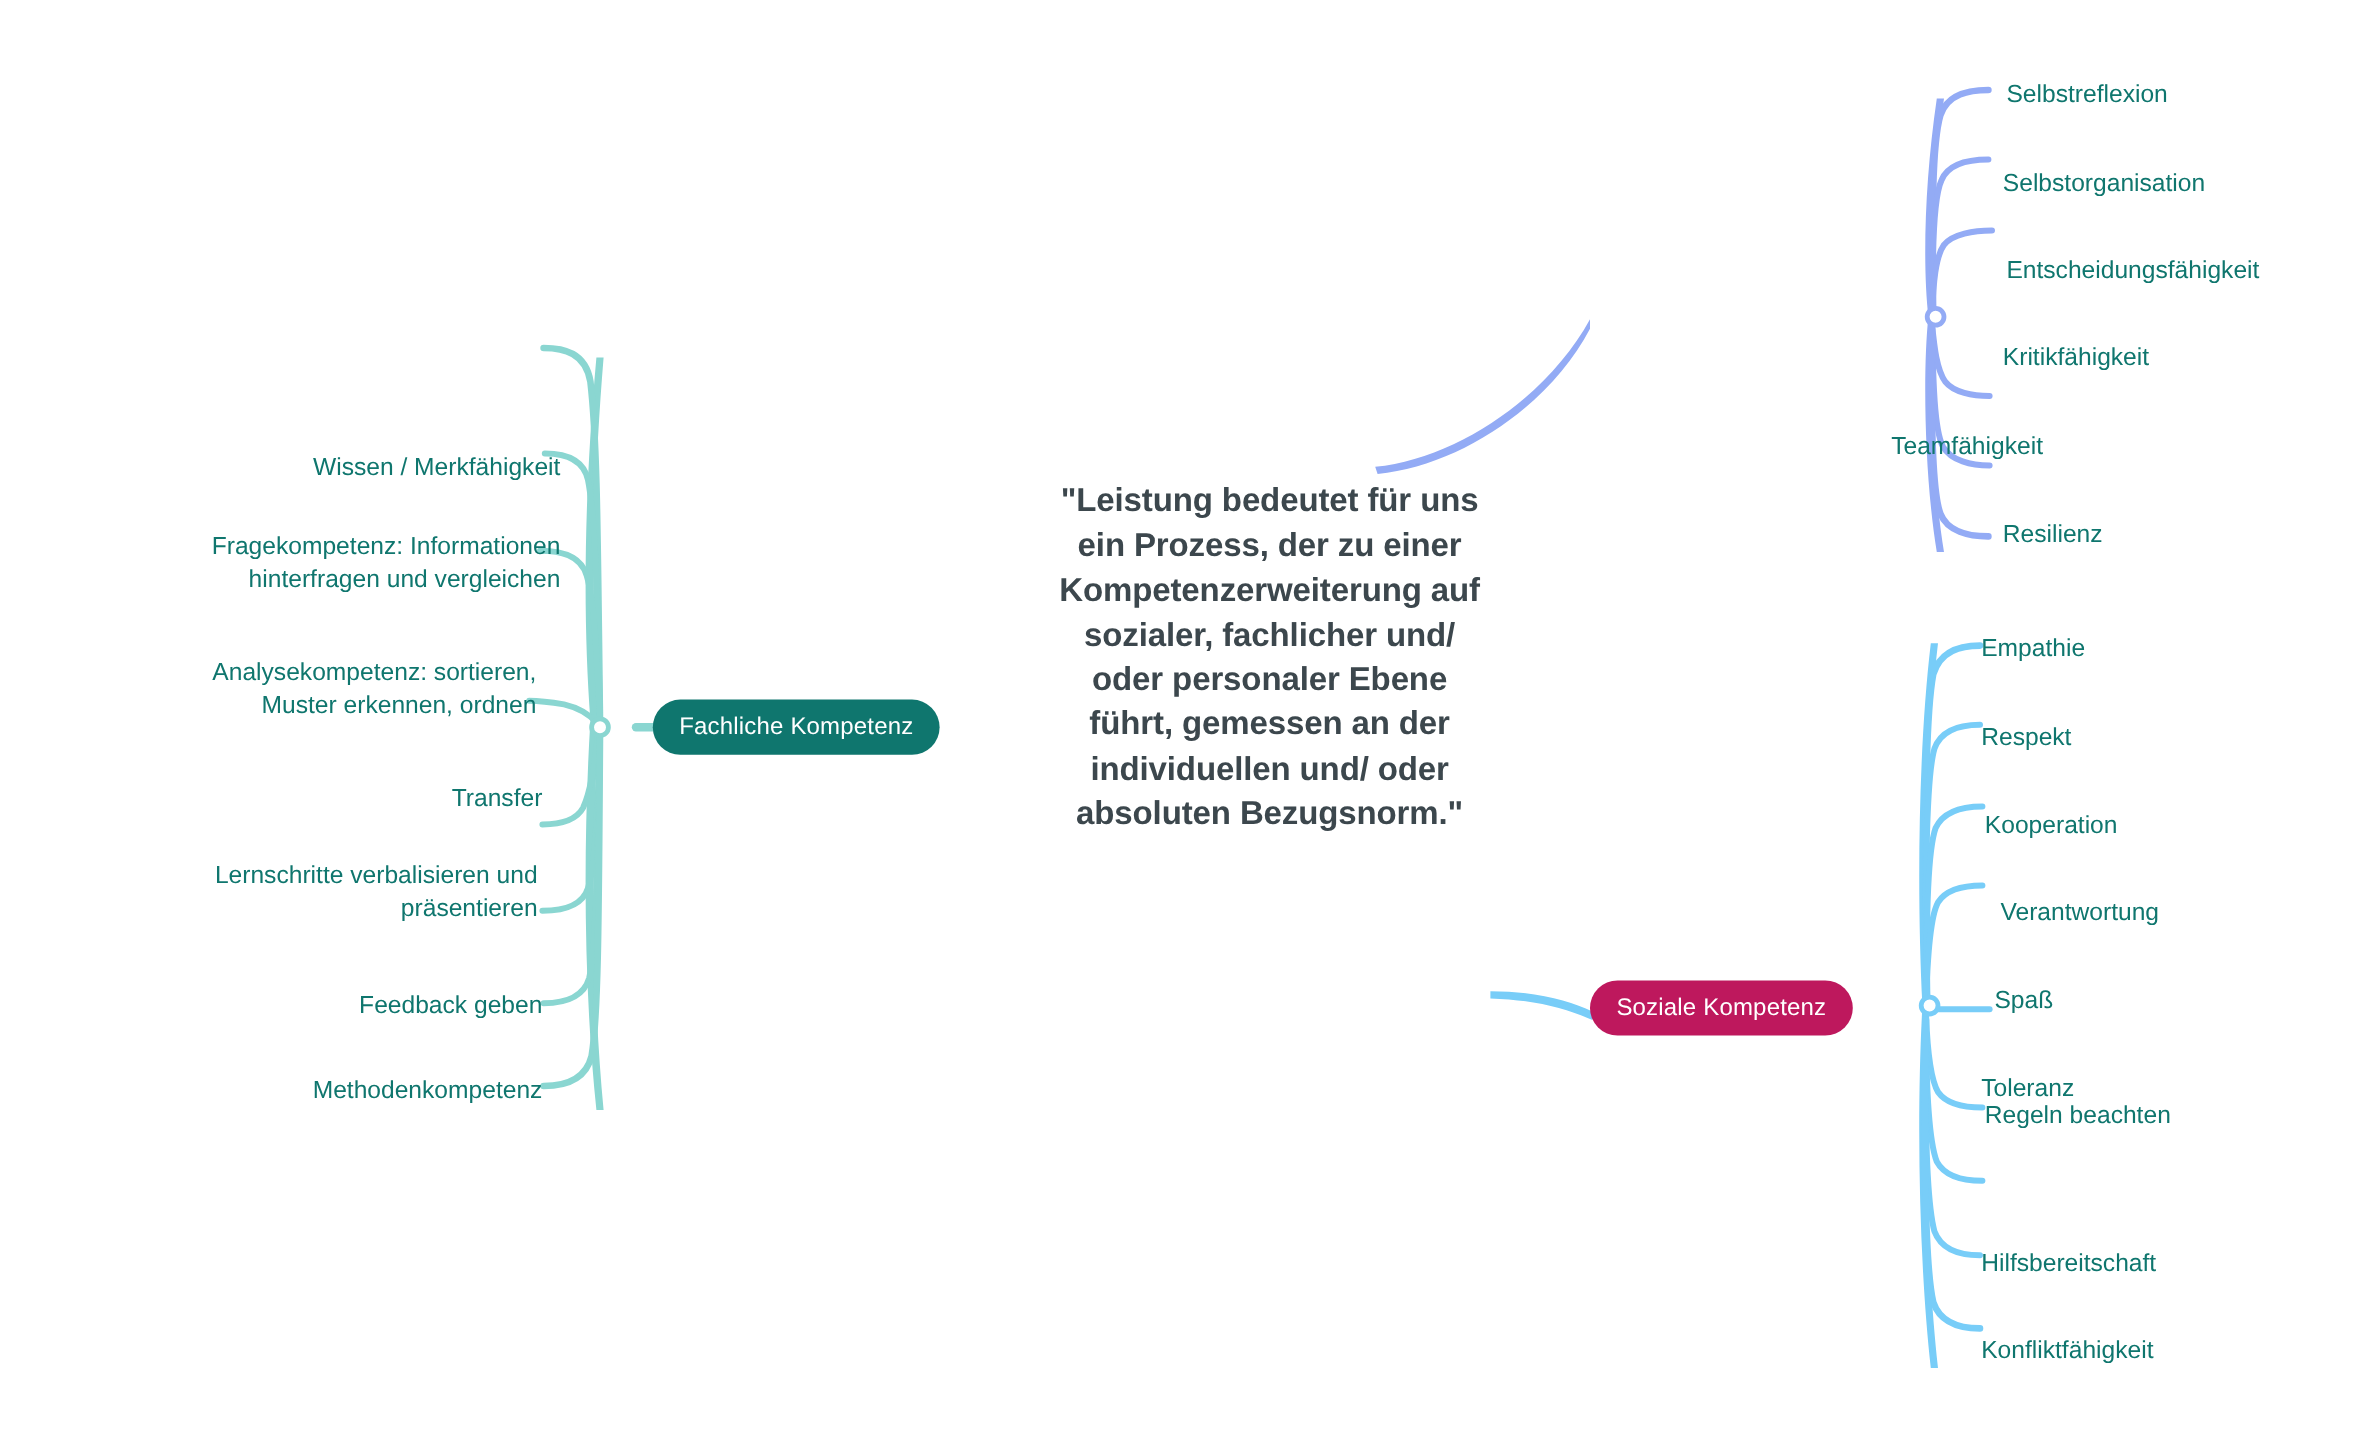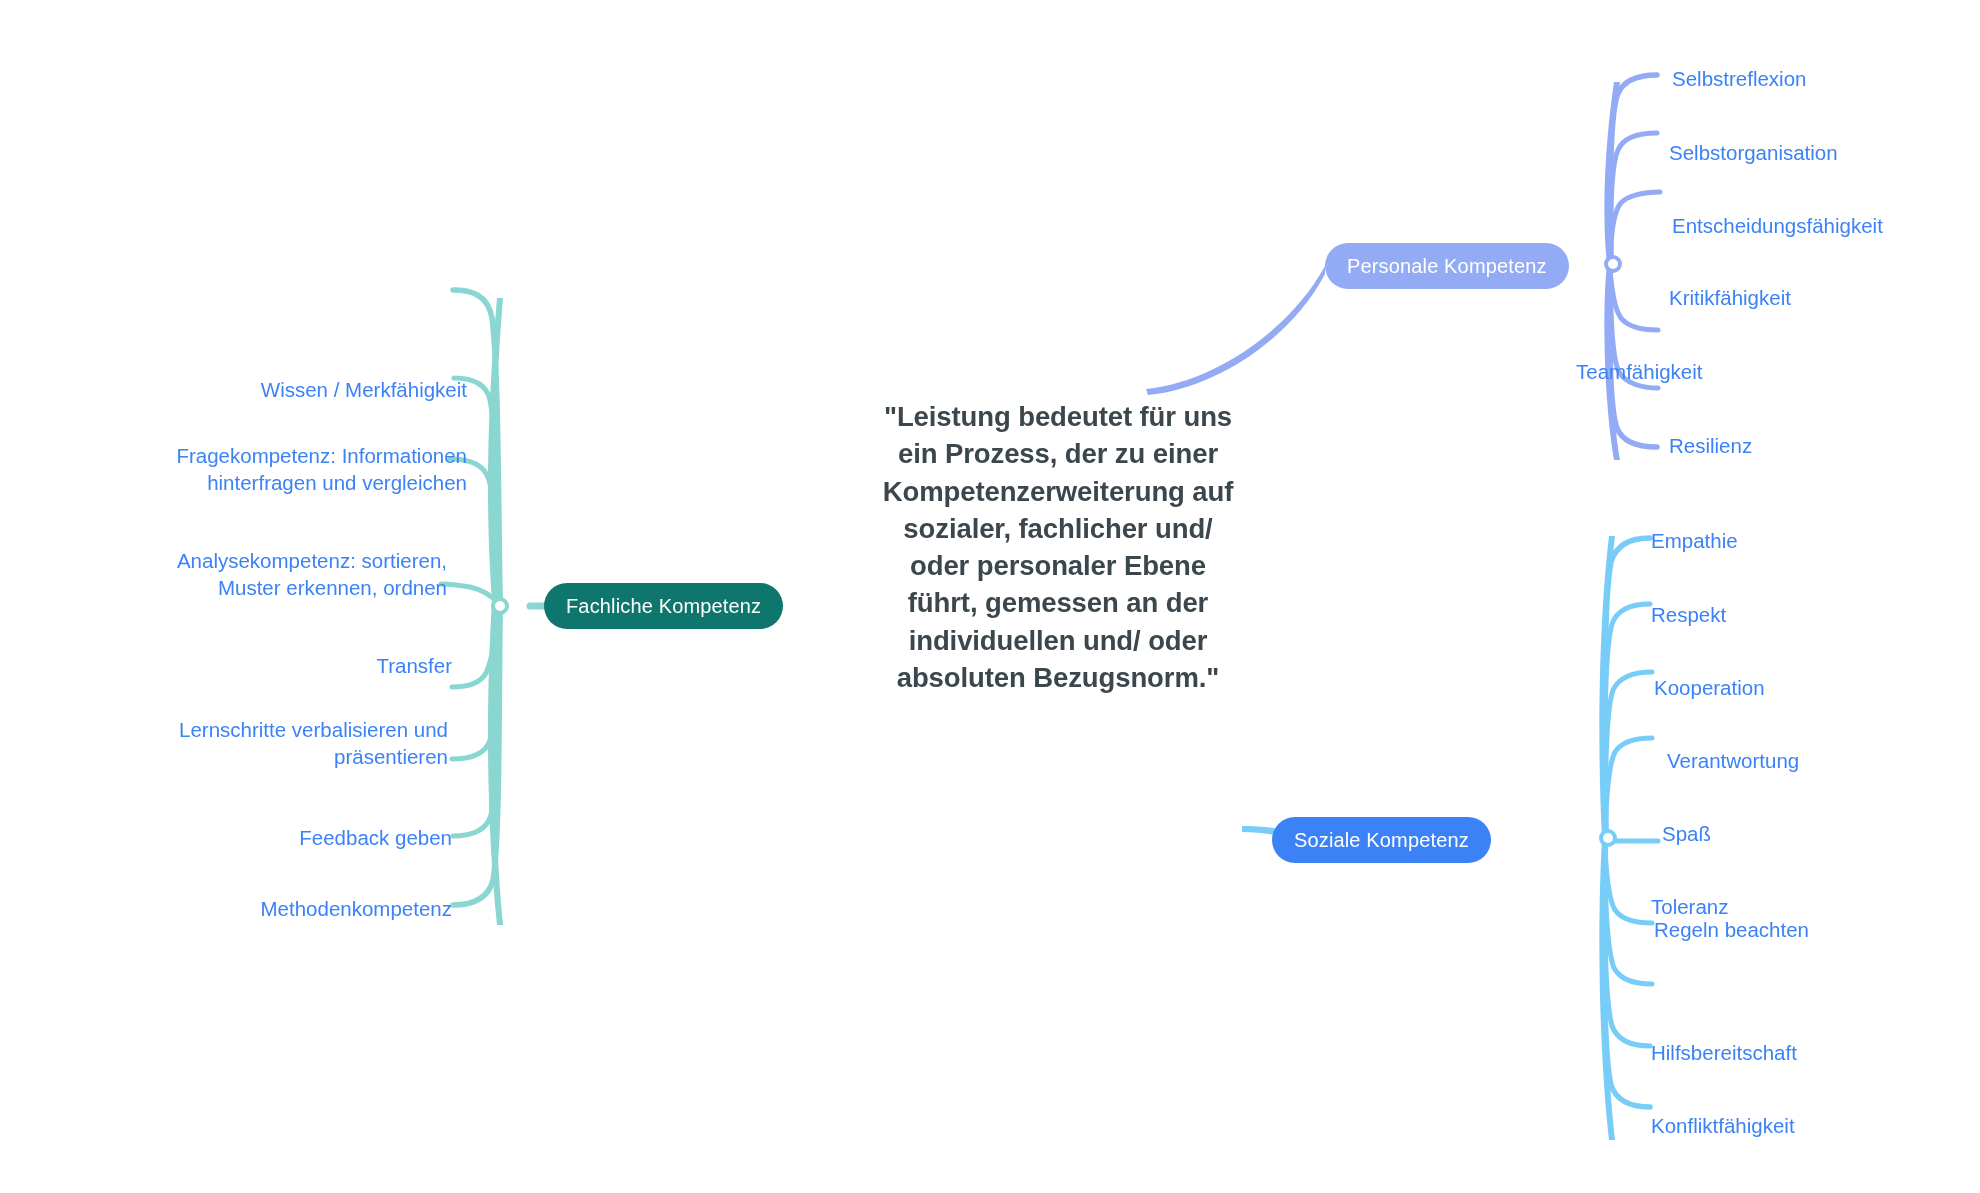--- a/index.html
+++ b/index.html
@@ -80,7 +80,7 @@
     font-size: 20.5px;
     font-weight: normal;
     line-height: 1.30;
-    color: #3b82f6;
+    color: #0f766e;
     white-space: pre-line;
   }
   .leaf-left  { text-align: right; }

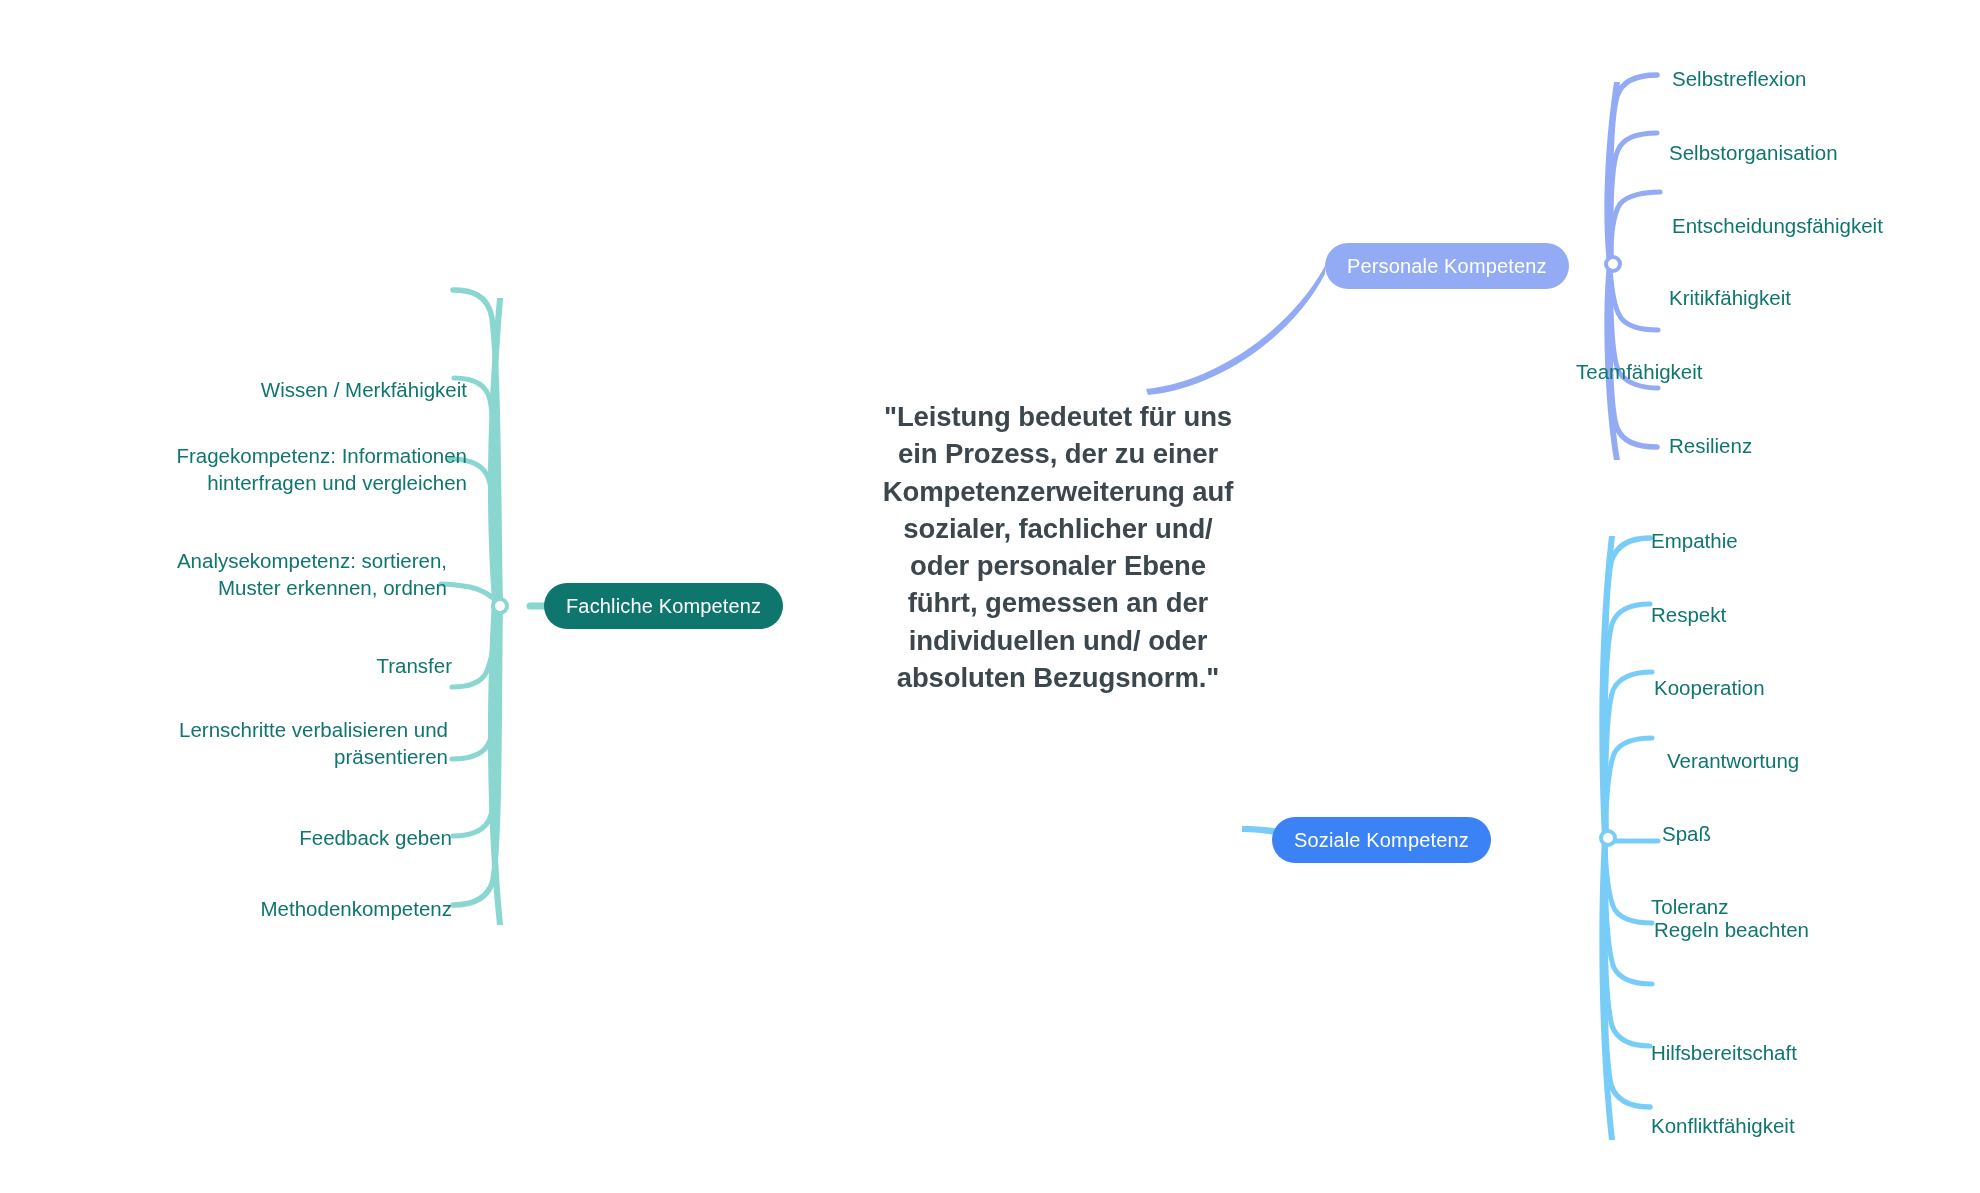--- a/index.html
+++ b/index.html
@@ -171,9 +171,6 @@
   <div class="pill pill-fachliche">
     <span>Fachliche Kompetenz</span>
   </div>
-  <div class="pill pill-personale">
-    <span>Personale Kompetenz</span>
-  </div>
   <div class="pill pill-soziale">
     <span>Soziale Kompetenz</span>
   </div>

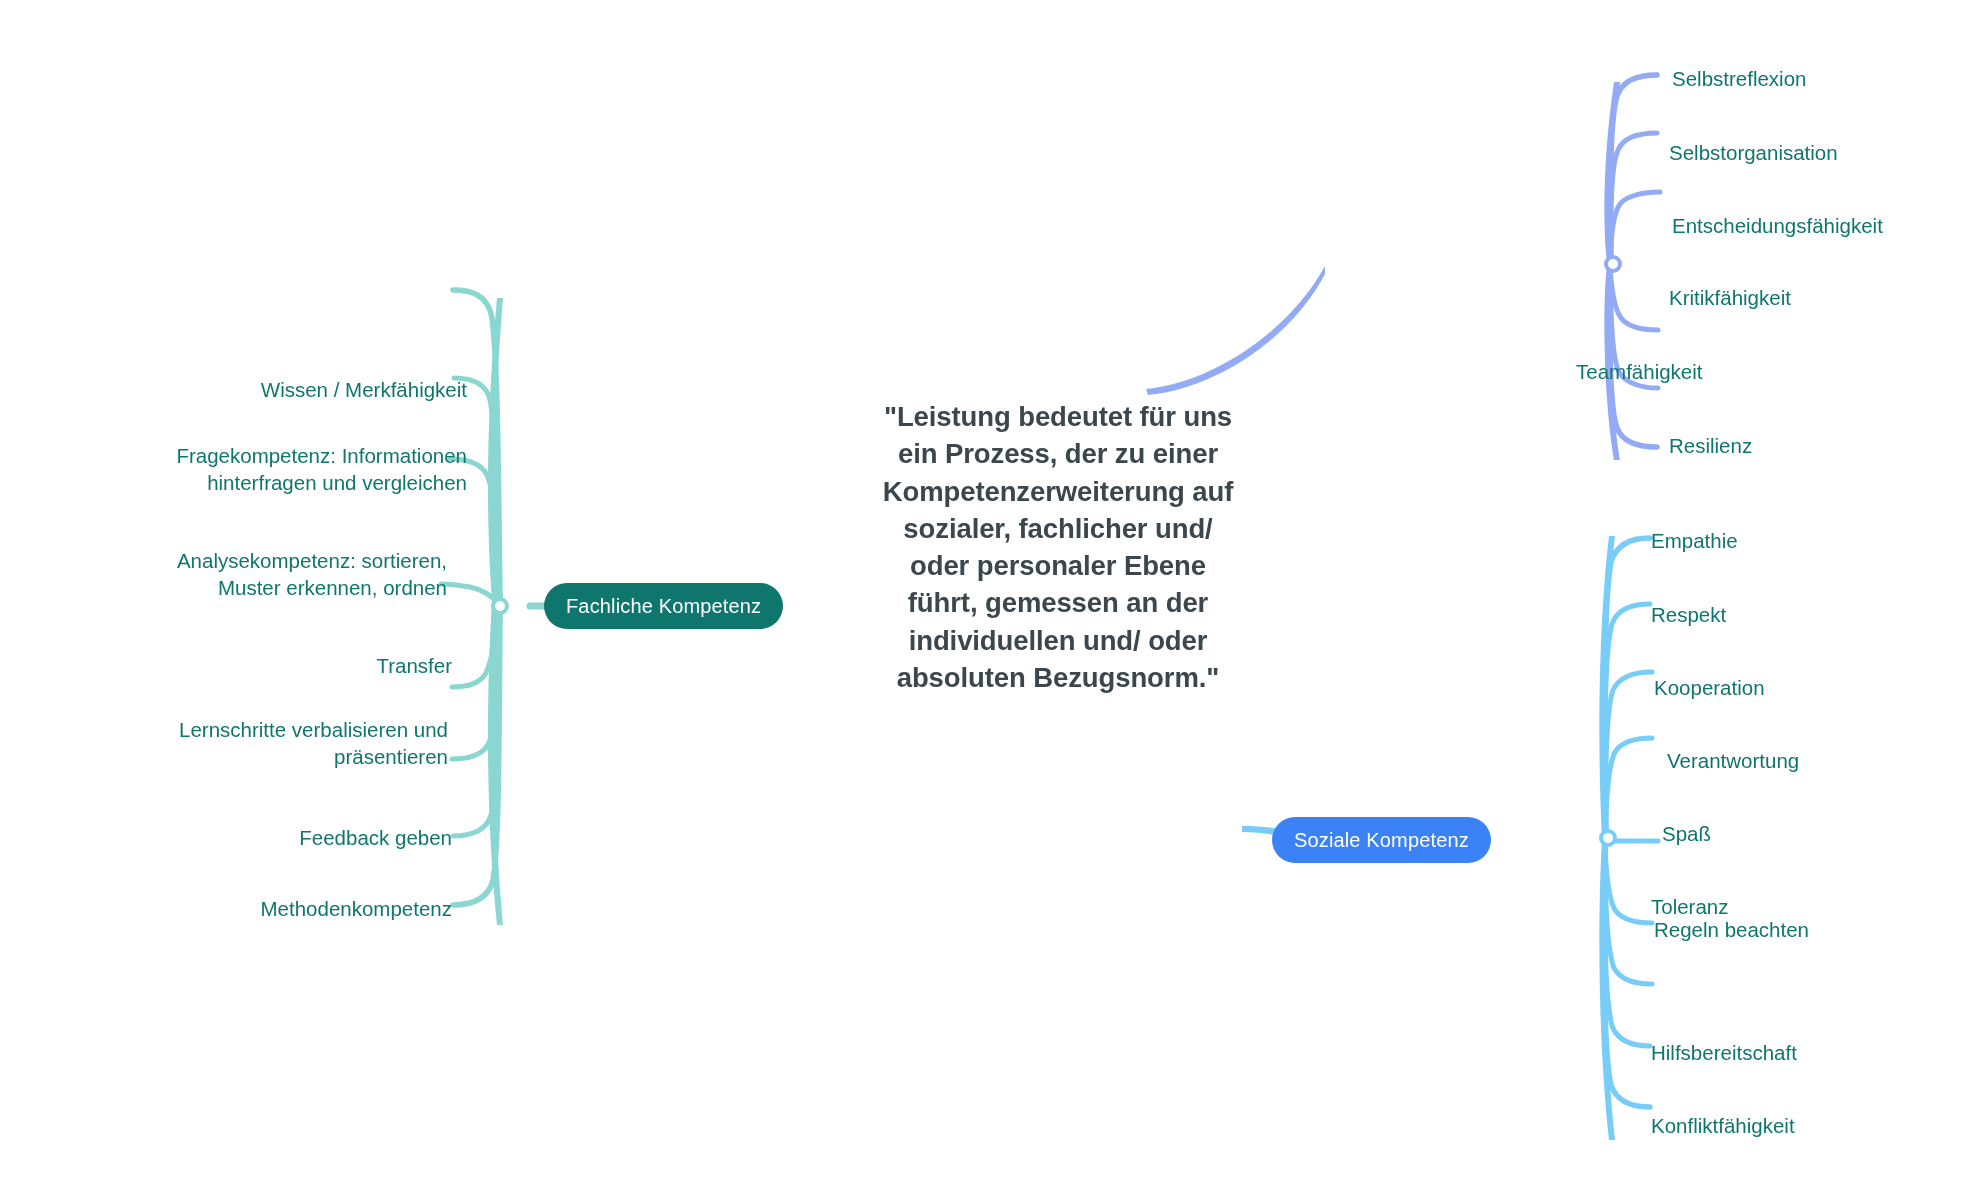--- a/index.html
+++ b/index.html
@@ -69,9 +69,9 @@
     background: #93abf5;
   }
   .pill-soziale {
-    left: 1272px;
+    left: 1325px;
     top: 817px;
-    background: #3b82f6;
+    background: #be185d;
   }
 
   

